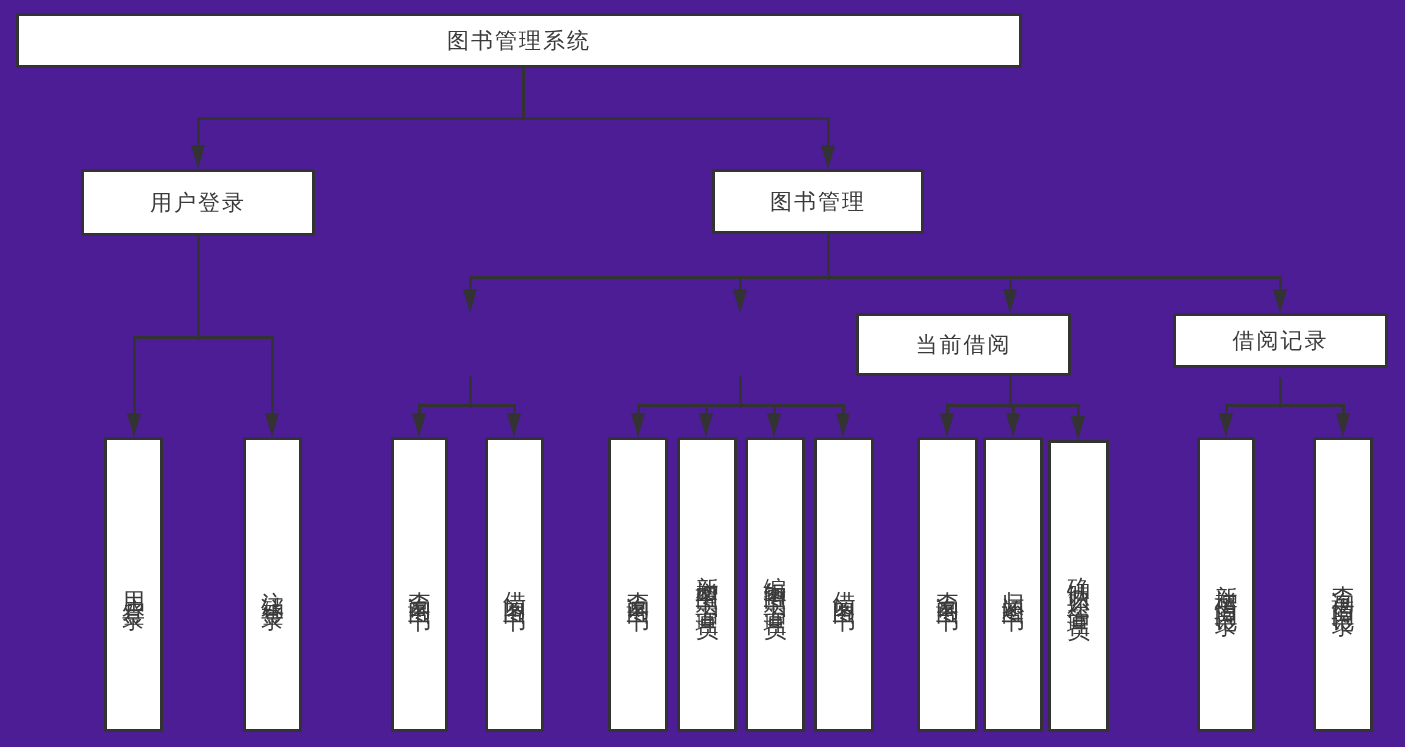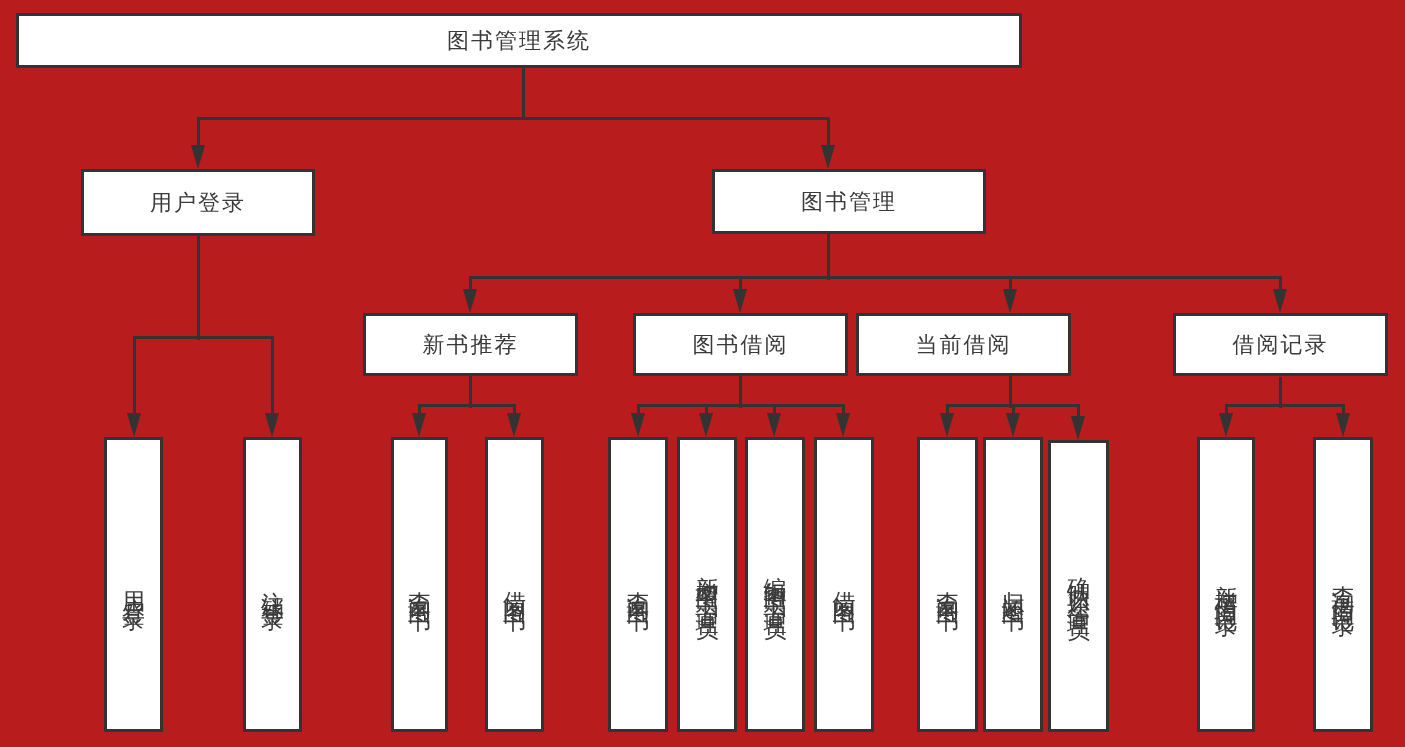--- a/index.html
+++ b/index.html
@@ -4,7 +4,7 @@
 <style>
   html,body{margin:0;padding:0;background:#ffffff;}
   #stage{
-    position:relative;width:1405px;height:747px;background:#b91c1c;overflow:hidden;
+    position:relative;width:1405px;height:747px;background:#4c1d95;overflow:hidden;
     font-family:"Liberation Sans","DejaVu Sans",sans-serif;
   }
   .box{

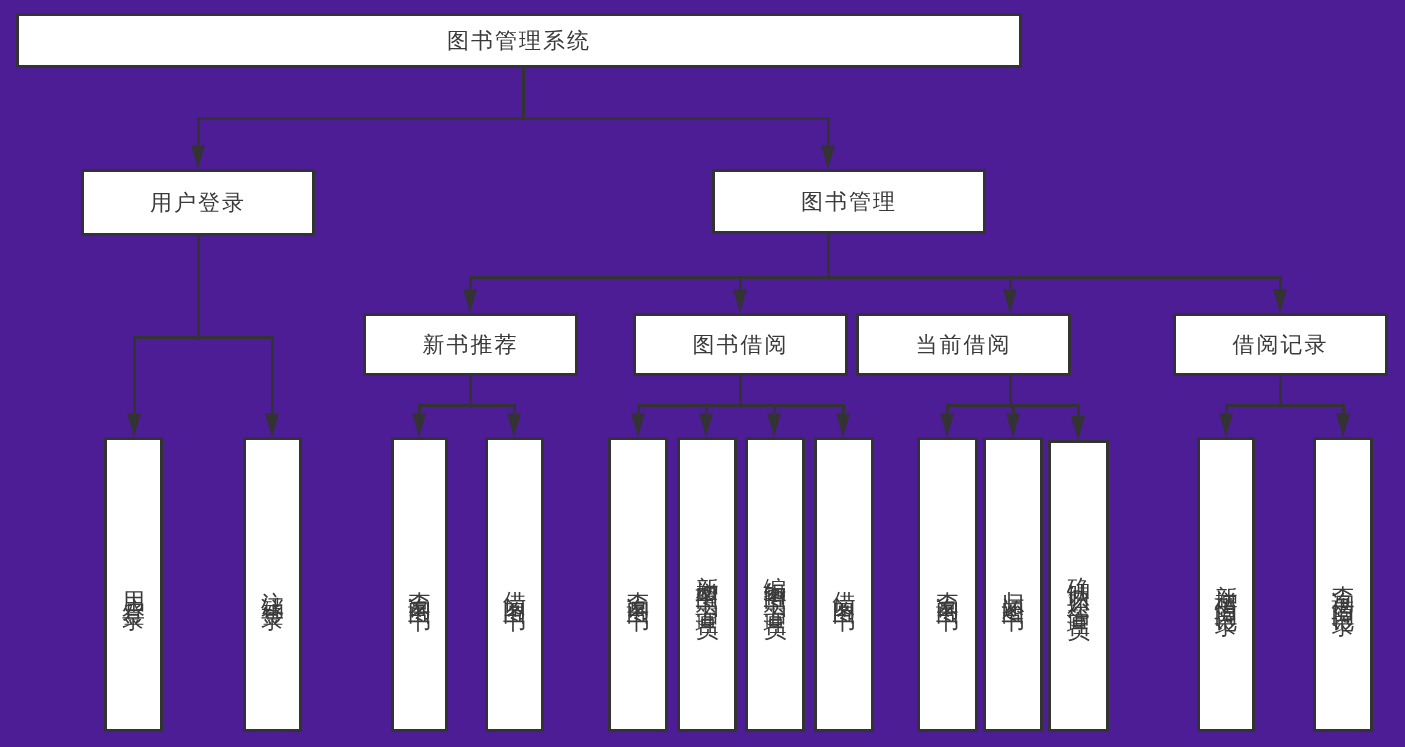--- a/index.html
+++ b/index.html
@@ -41,7 +41,7 @@
   <div class="box" style="left:81px;top:169px;width:234px;height:67px;">
     <span>用户登录</span>
   </div>
-  <div class="box" style="left:712px;top:169px;width:274px;height:65px;">
+  <div class="box" style="left:712px;top:169px;width:212px;height:65px;">
     <span>图书管理</span>
   </div>
 

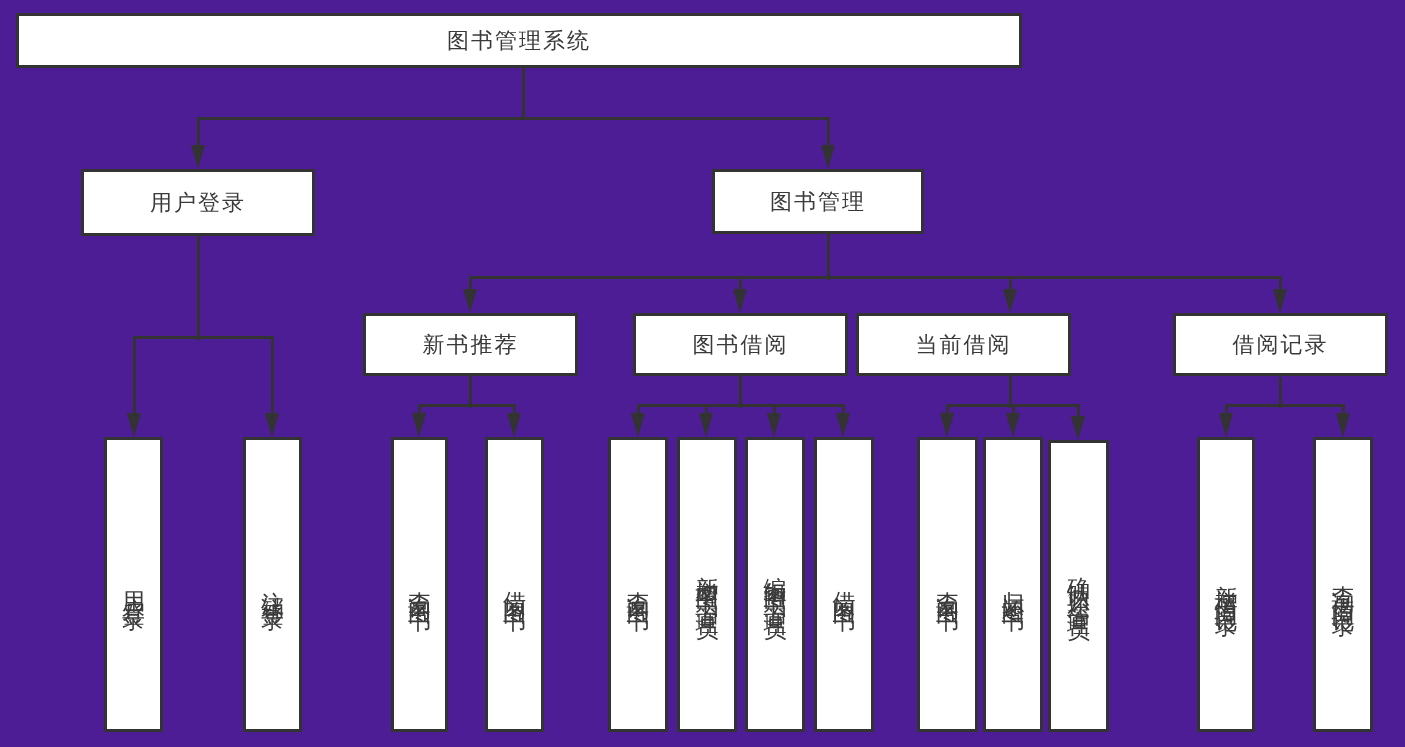--- a/index.html
+++ b/index.html
@@ -45,9 +45,6 @@
     <span>图书管理</span>
   </div>
 
-  <div class="box" style="left:363px;top:313px;width:215px;height:63px;">
-    <span>新书推荐</span>
-  </div>
   <div class="box" style="left:633px;top:313px;width:215px;height:63px;">
     <span>图书借阅</span>
   </div>

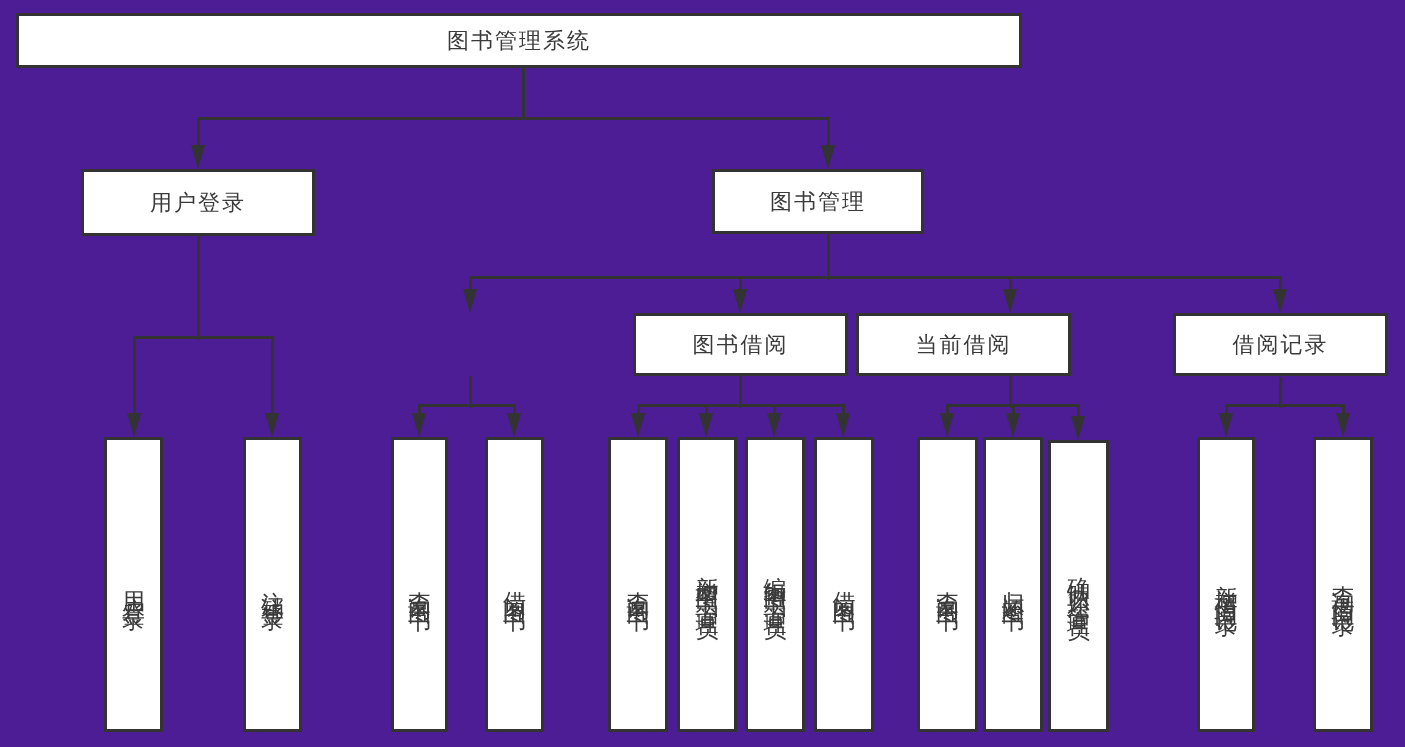--- a/index.html
+++ b/index.html
@@ -45,9 +45,6 @@
     <span>图书管理</span>
   </div>
 
-  <div class="box" style="left:633px;top:313px;width:215px;height:63px;">
-    <span>图书借阅</span>
-  </div>
   <div class="box" style="left:856px;top:313px;width:215px;height:63px;">
     <span>当前借阅</span>
   </div>

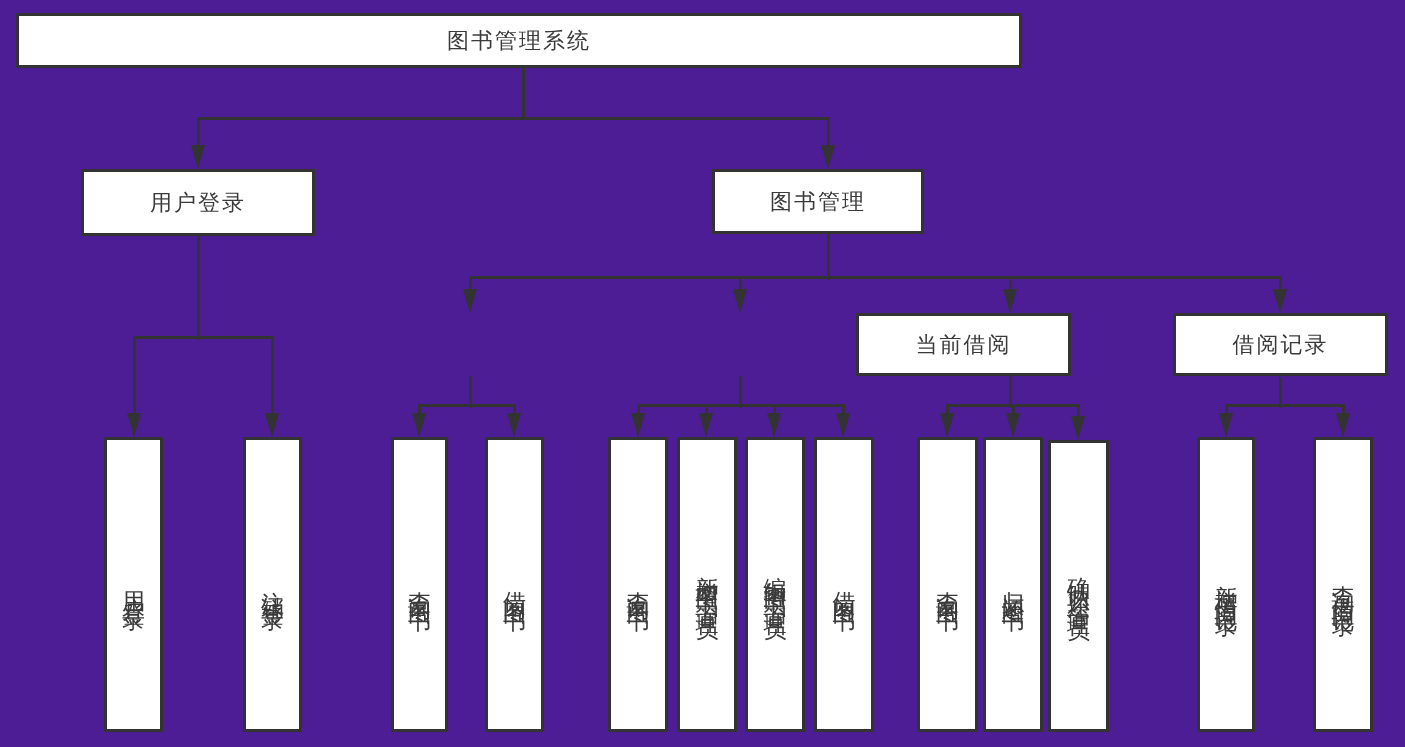--- a/index.html
+++ b/index.html
@@ -48,7 +48,7 @@
   <div class="box" style="left:856px;top:313px;width:215px;height:63px;">
     <span>当前借阅</span>
   </div>
-  <div class="box" style="left:1173px;top:313px;width:215px;height:63px;">
+  <div class="box" style="left:1173px;top:313px;width:215px;height:55px;">
     <span>借阅记录</span>
   </div>
 

